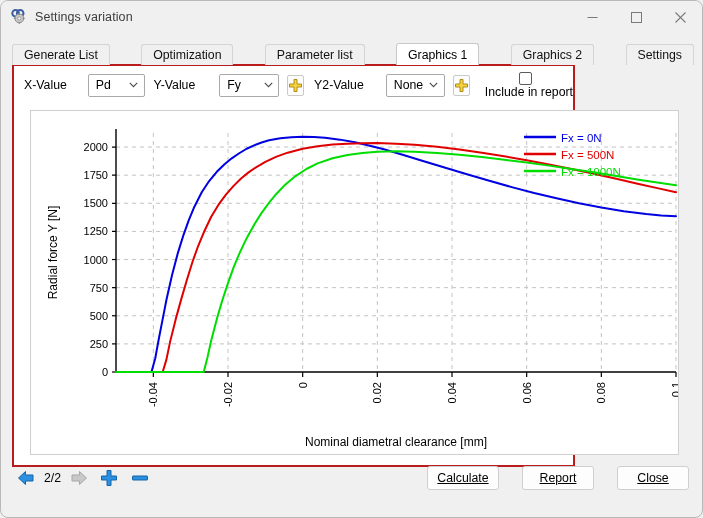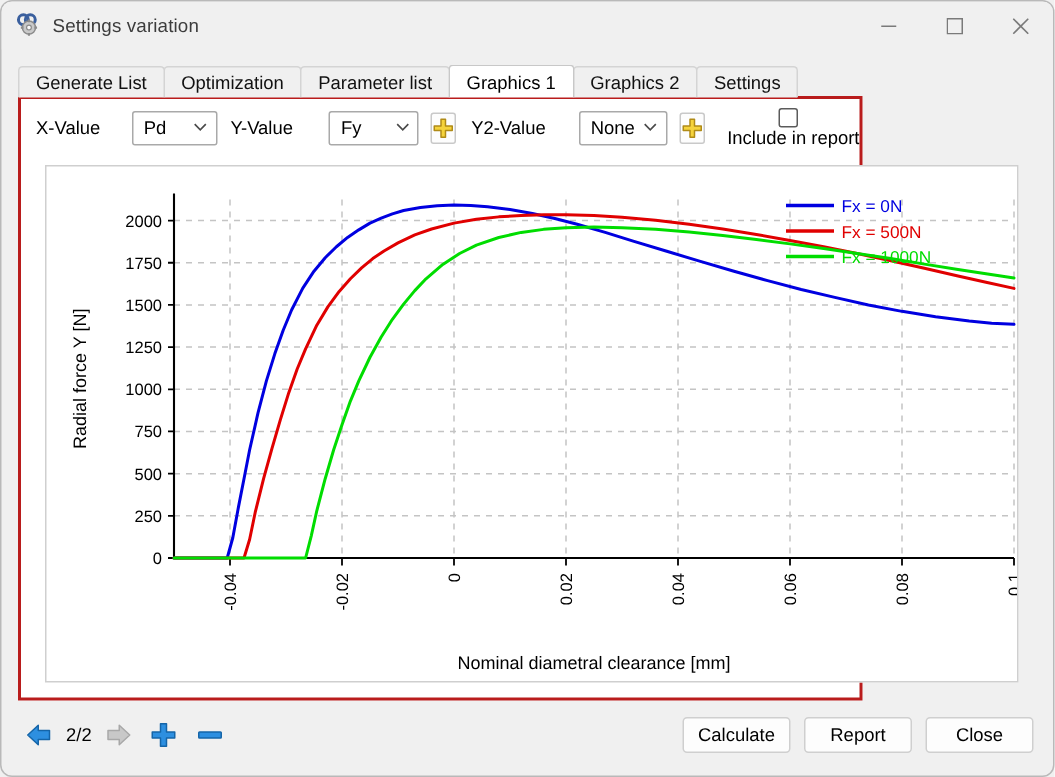--- a/index.html
+++ b/index.html
@@ -44,7 +44,7 @@
   .tabstrip{
     position:absolute;left:11px;top:42px;width:681px;height:22px;
   }
-  .tabrow{display:flex;align-items:flex-end;height:22px;position:relative;z-index:2;}
+  .tabrow{display:flex;align-items:flex-end;height:22px;position:relative;z-index:2;justify-content:space-between;}
   .tab{
     height:21px;line-height:21px;
     padding:0 11px;

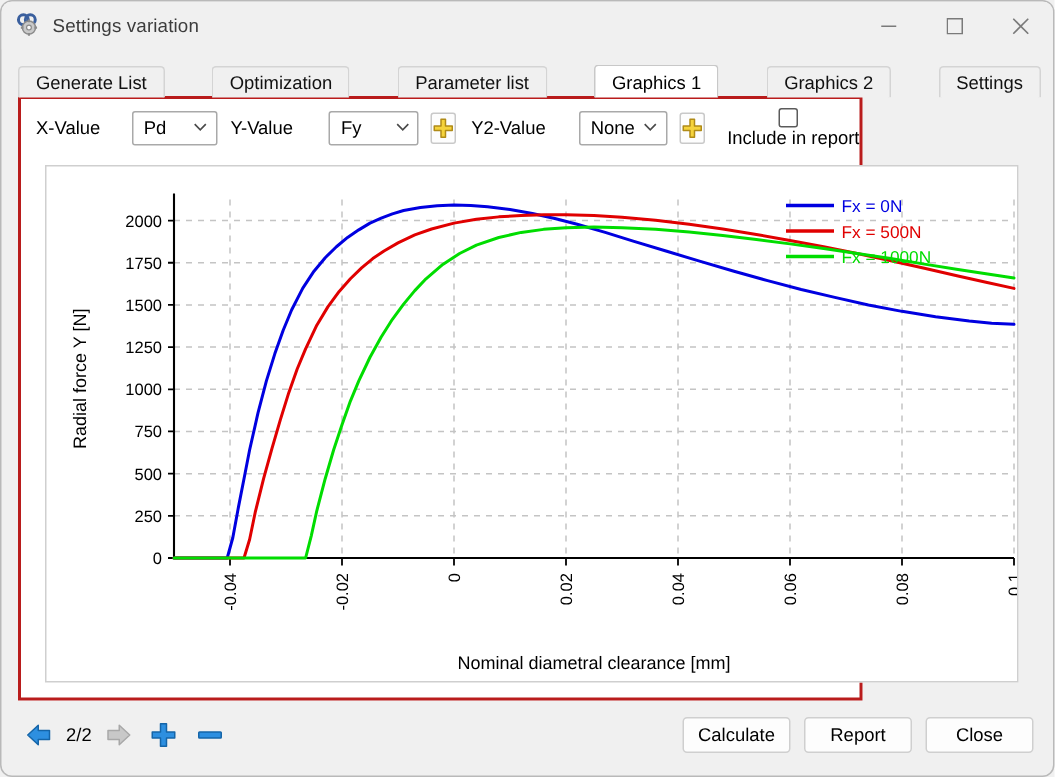--- a/index.html
+++ b/index.html
@@ -114,7 +114,7 @@
 
   
   .bottombar{
-    position:absolute;left:0;bottom:0;right:0;height:48px;
+    position:absolute;left:0;bottom:12px;right:0;height:48px;
   }
   .navgroup{position:absolute;left:14px;top:10px;display:flex;align-items:center;}
   .navicon{width:22px;height:22px;display:flex;align-items:center;justify-content:center;}

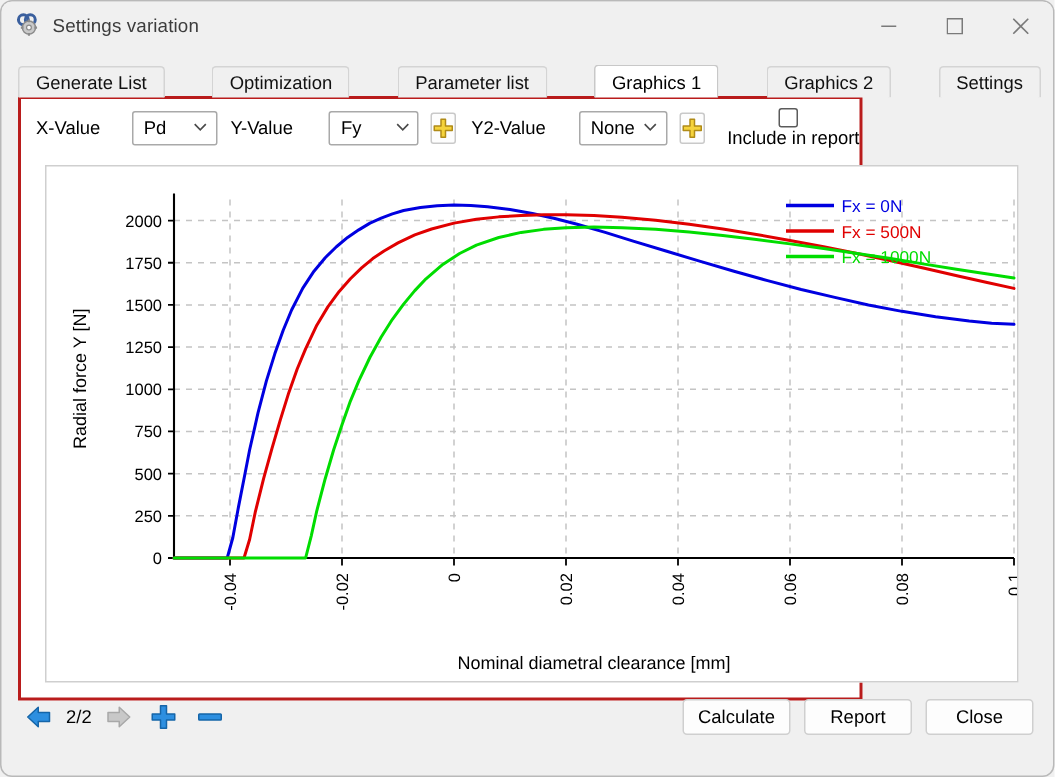--- a/index.html
+++ b/index.html
@@ -126,7 +126,7 @@
     display:flex;align-items:center;justify-content:center;
     box-sizing:border-box;
   }
-  .btnrow{position:absolute;right:13px;top:9px;display:flex;gap:9px;}
+  .btnrow{position:absolute;right:13px;top:9px;display:flex;gap:23px;text-decoration:underline;}
 </style>
 </head>
 <body>

